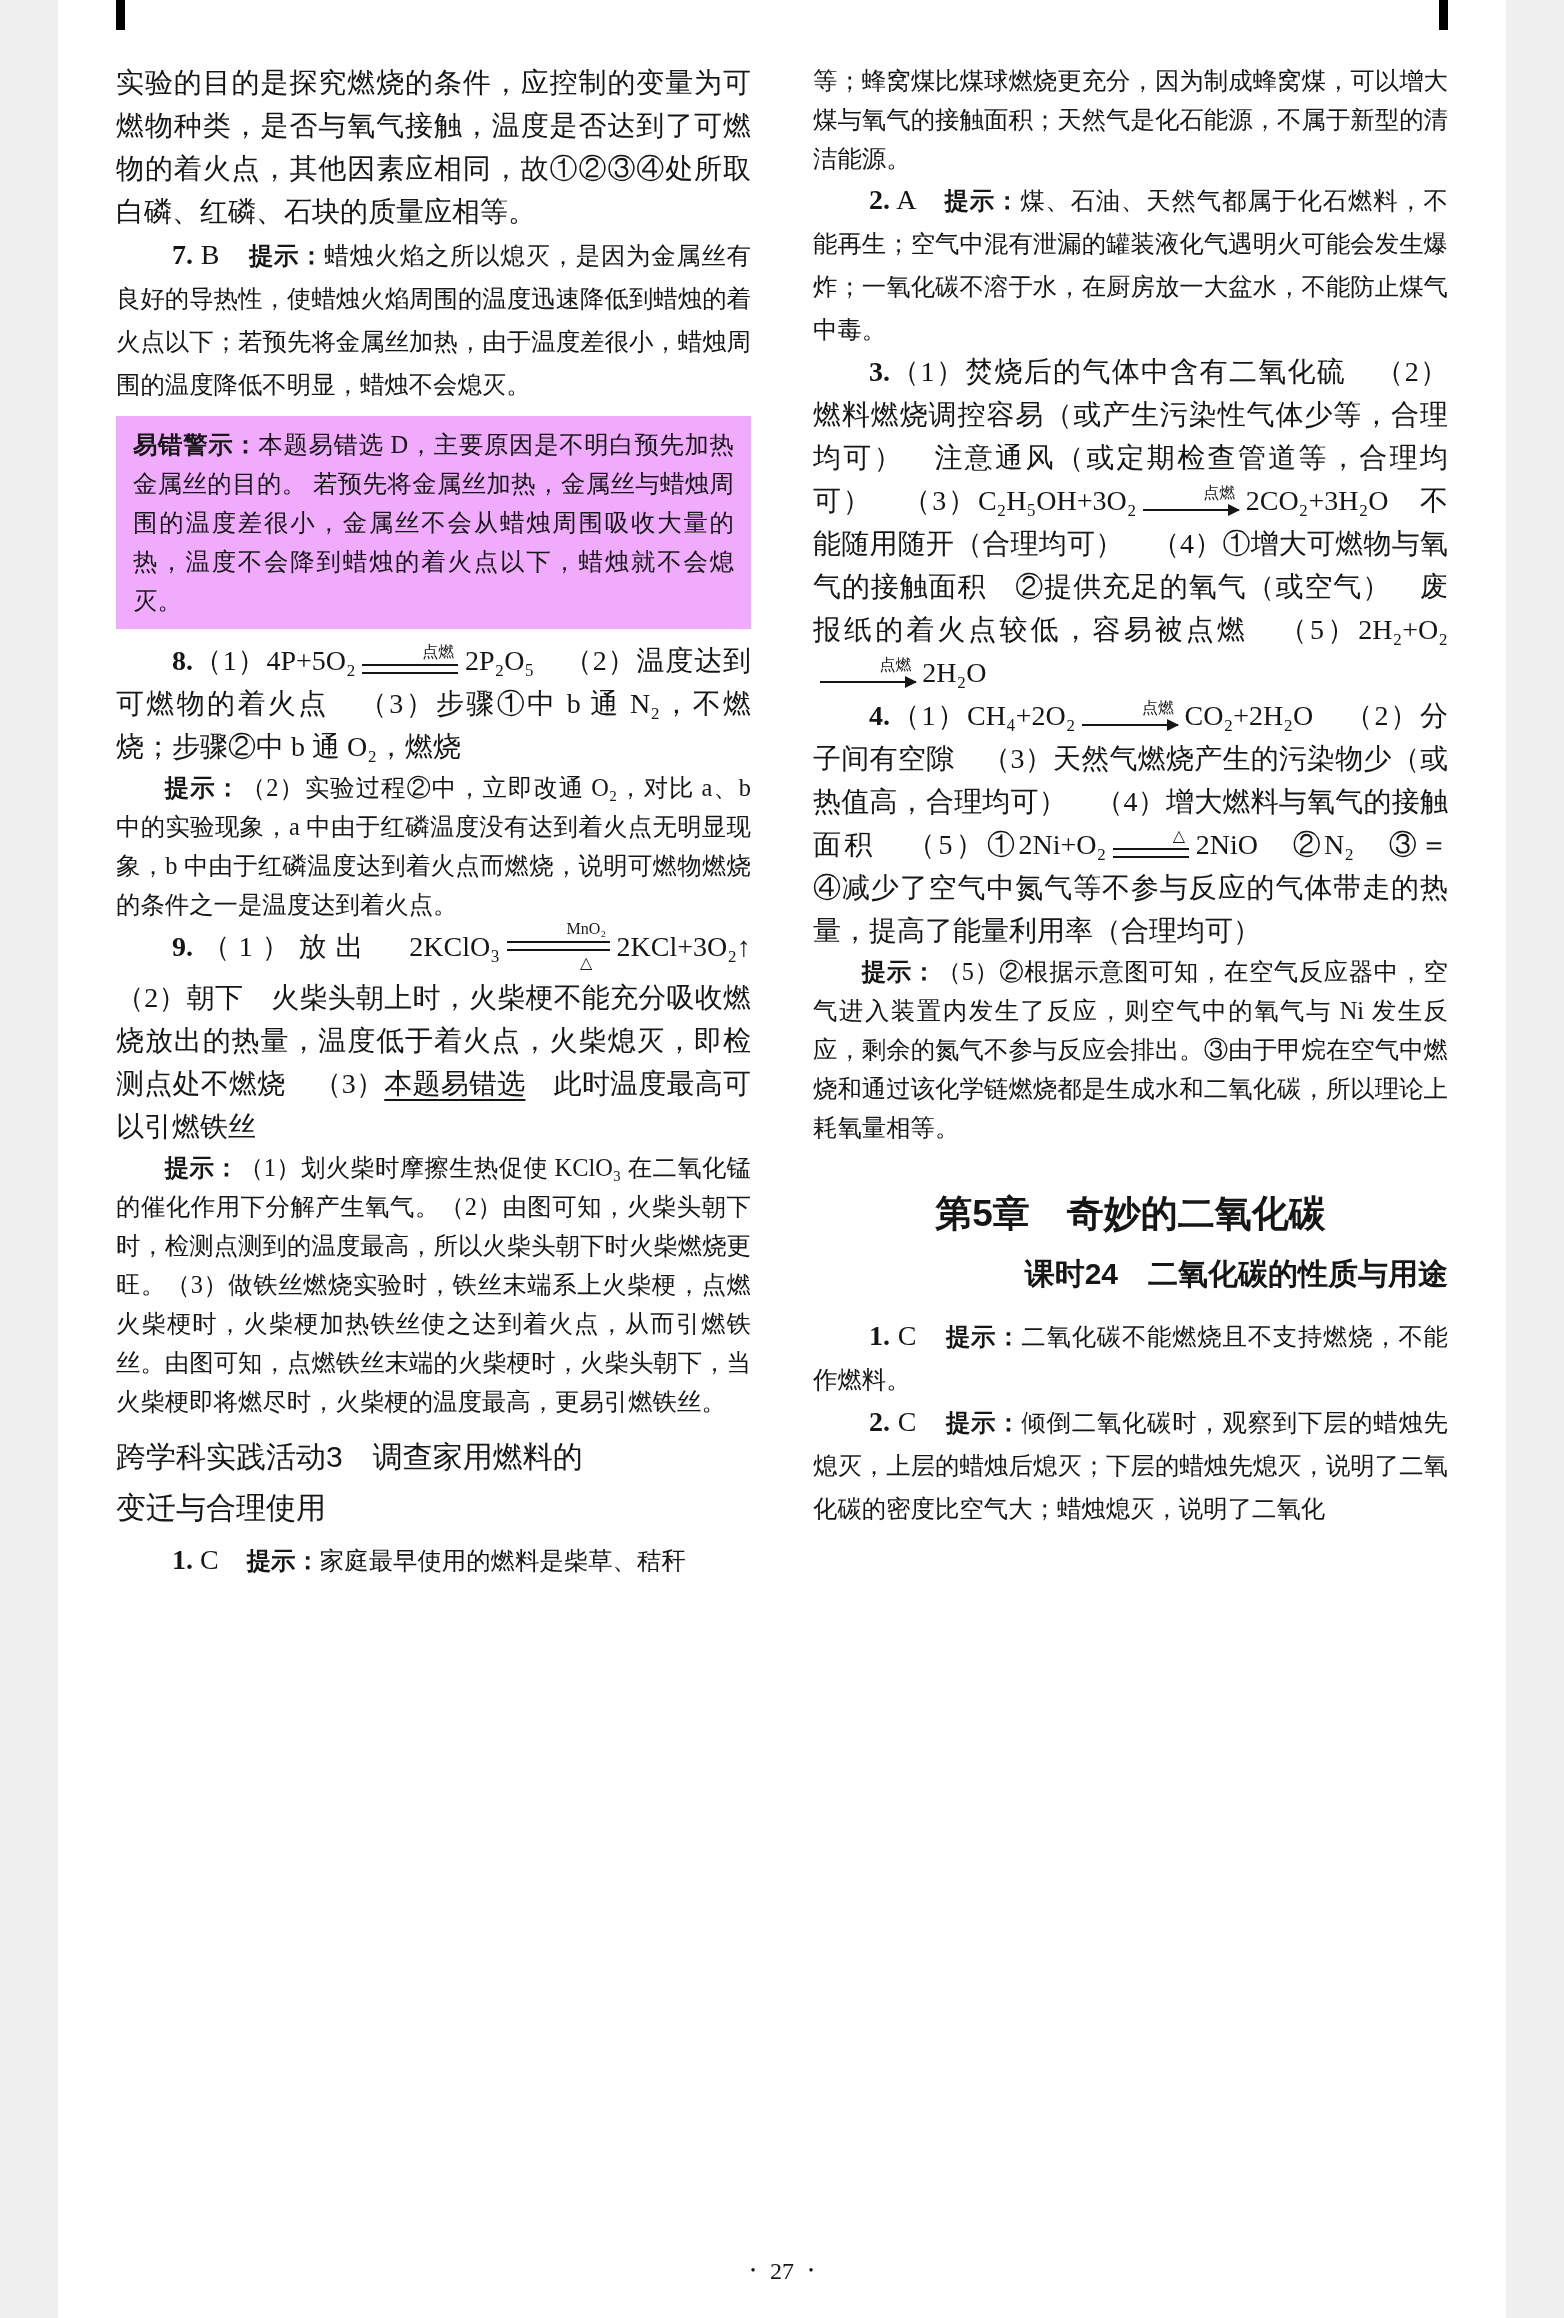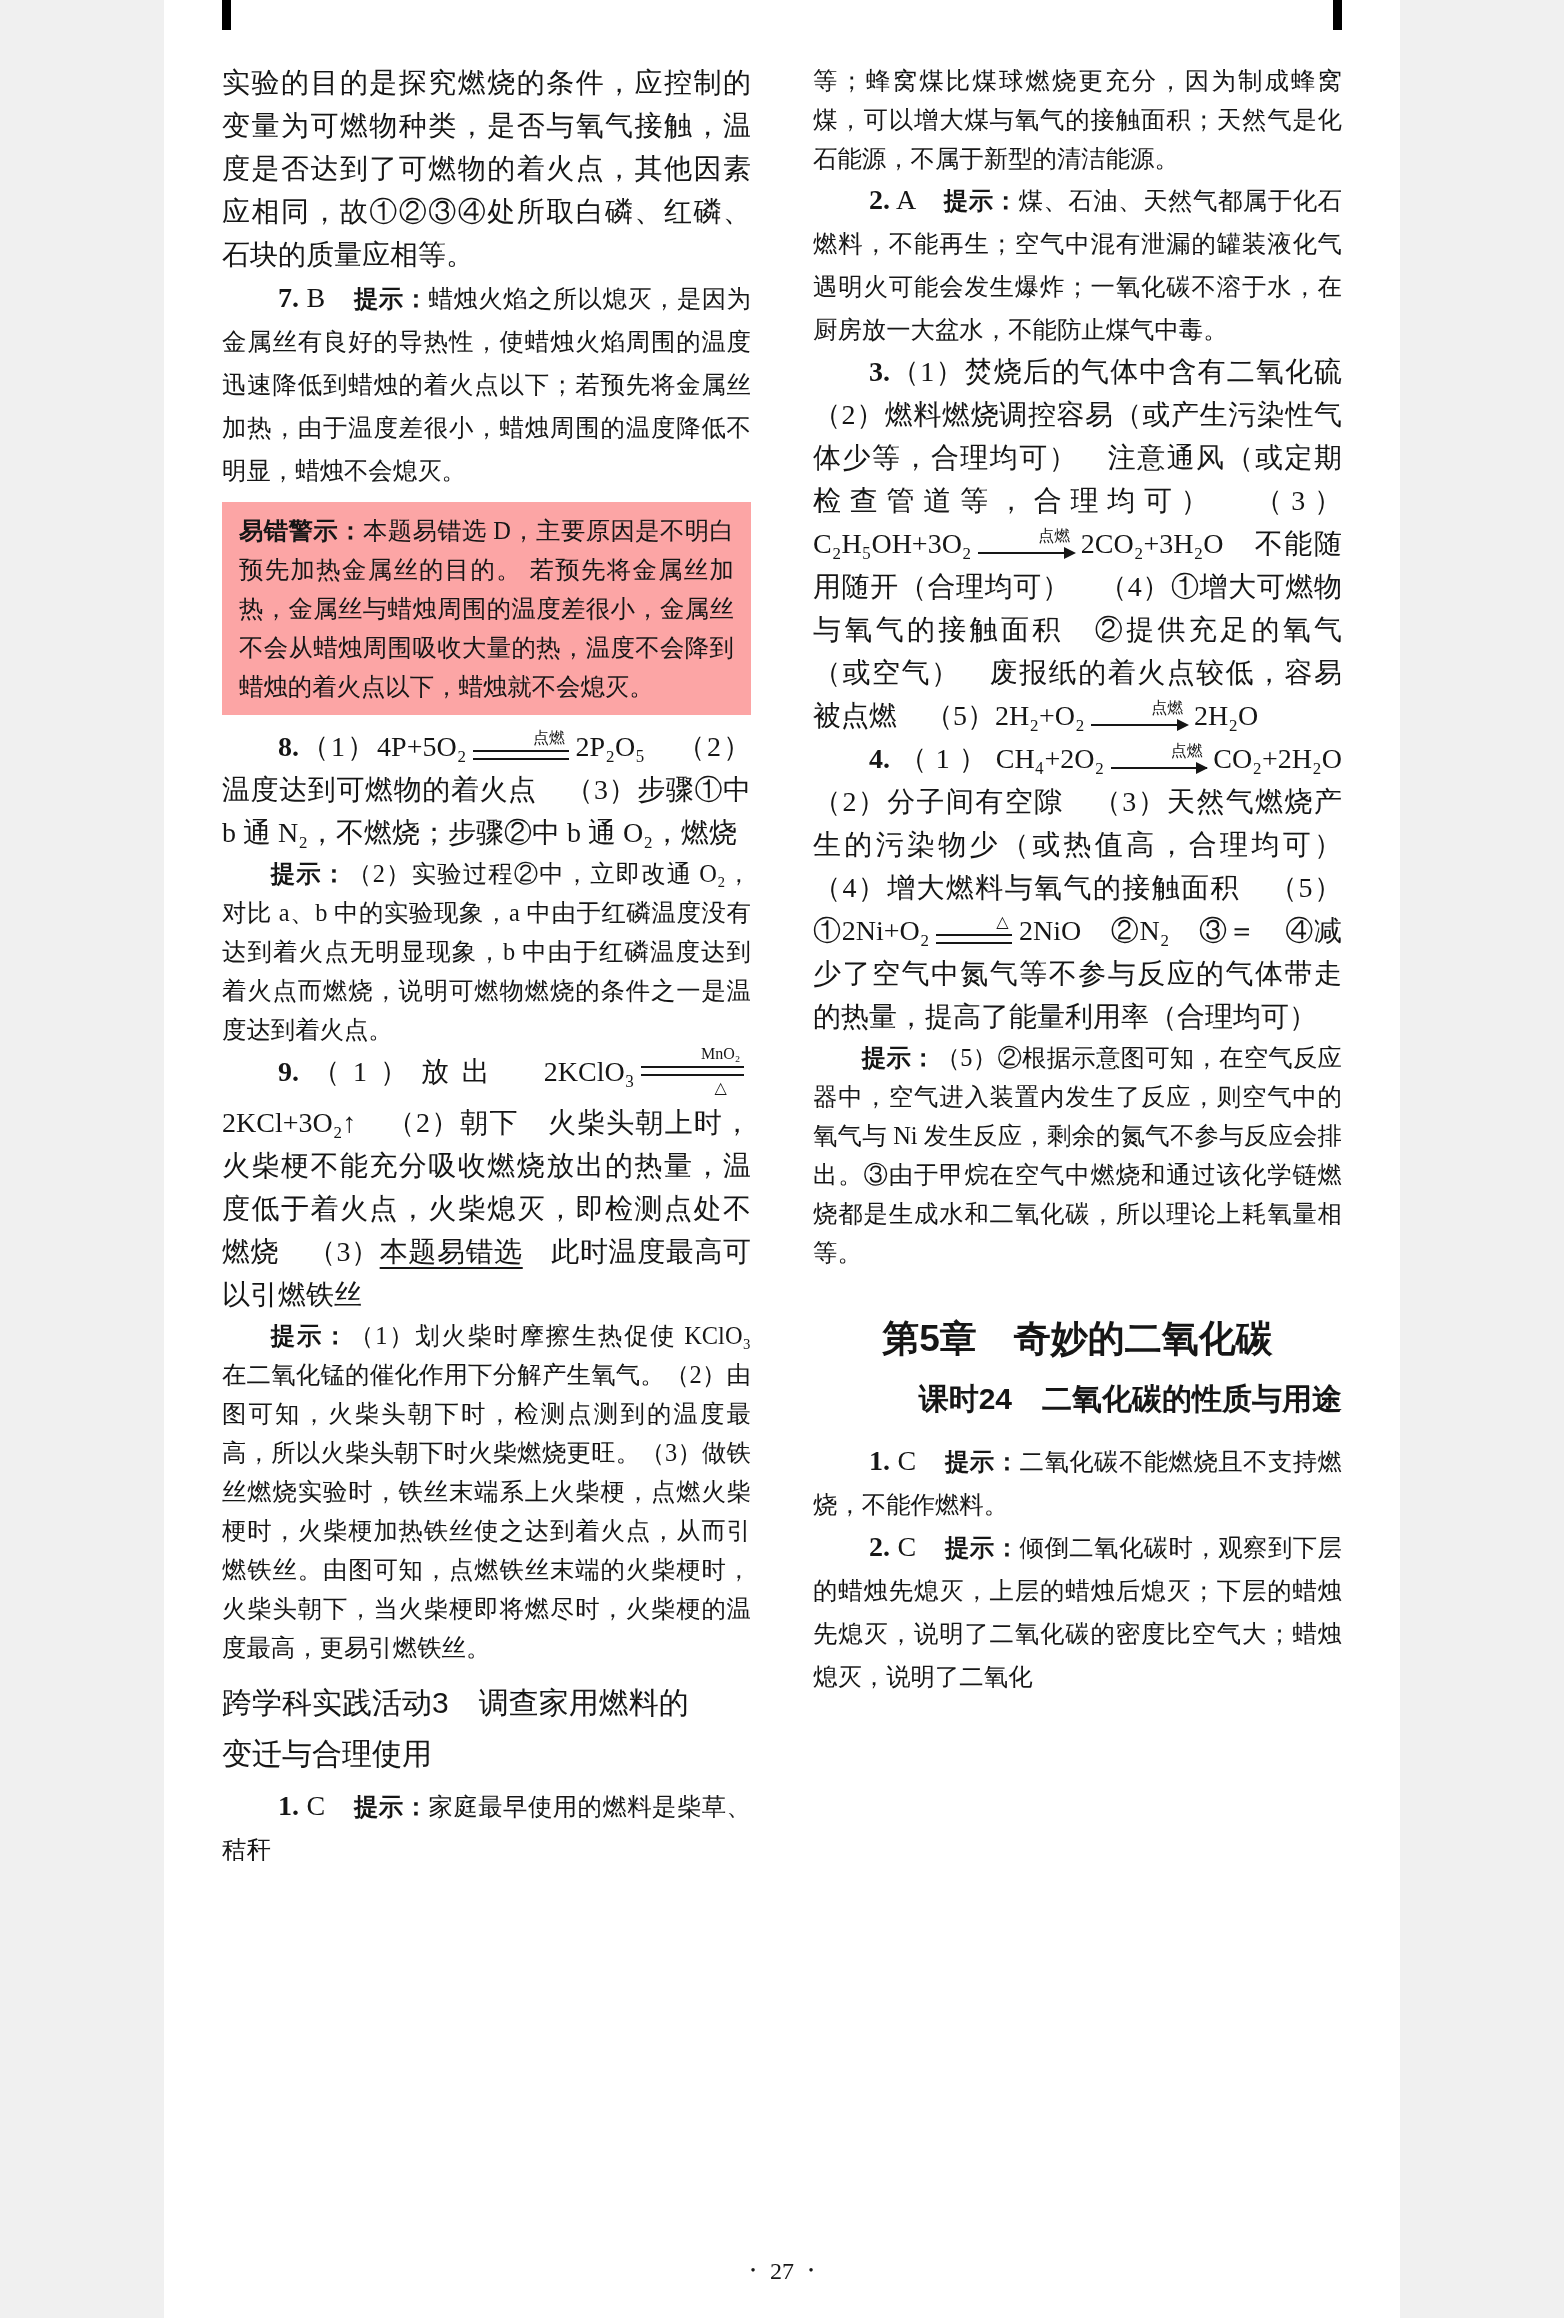--- a/index.html
+++ b/index.html
@@ -5,7 +5,7 @@
   html,body{margin:0;padding:0;background:#f0f0f0;}
   .page{
     position:relative;
-    width:1236px;height:2319px;
+    width:1448px;height:2319px;
     background:#ffffff;
     margin:0 auto;
     overflow:hidden;

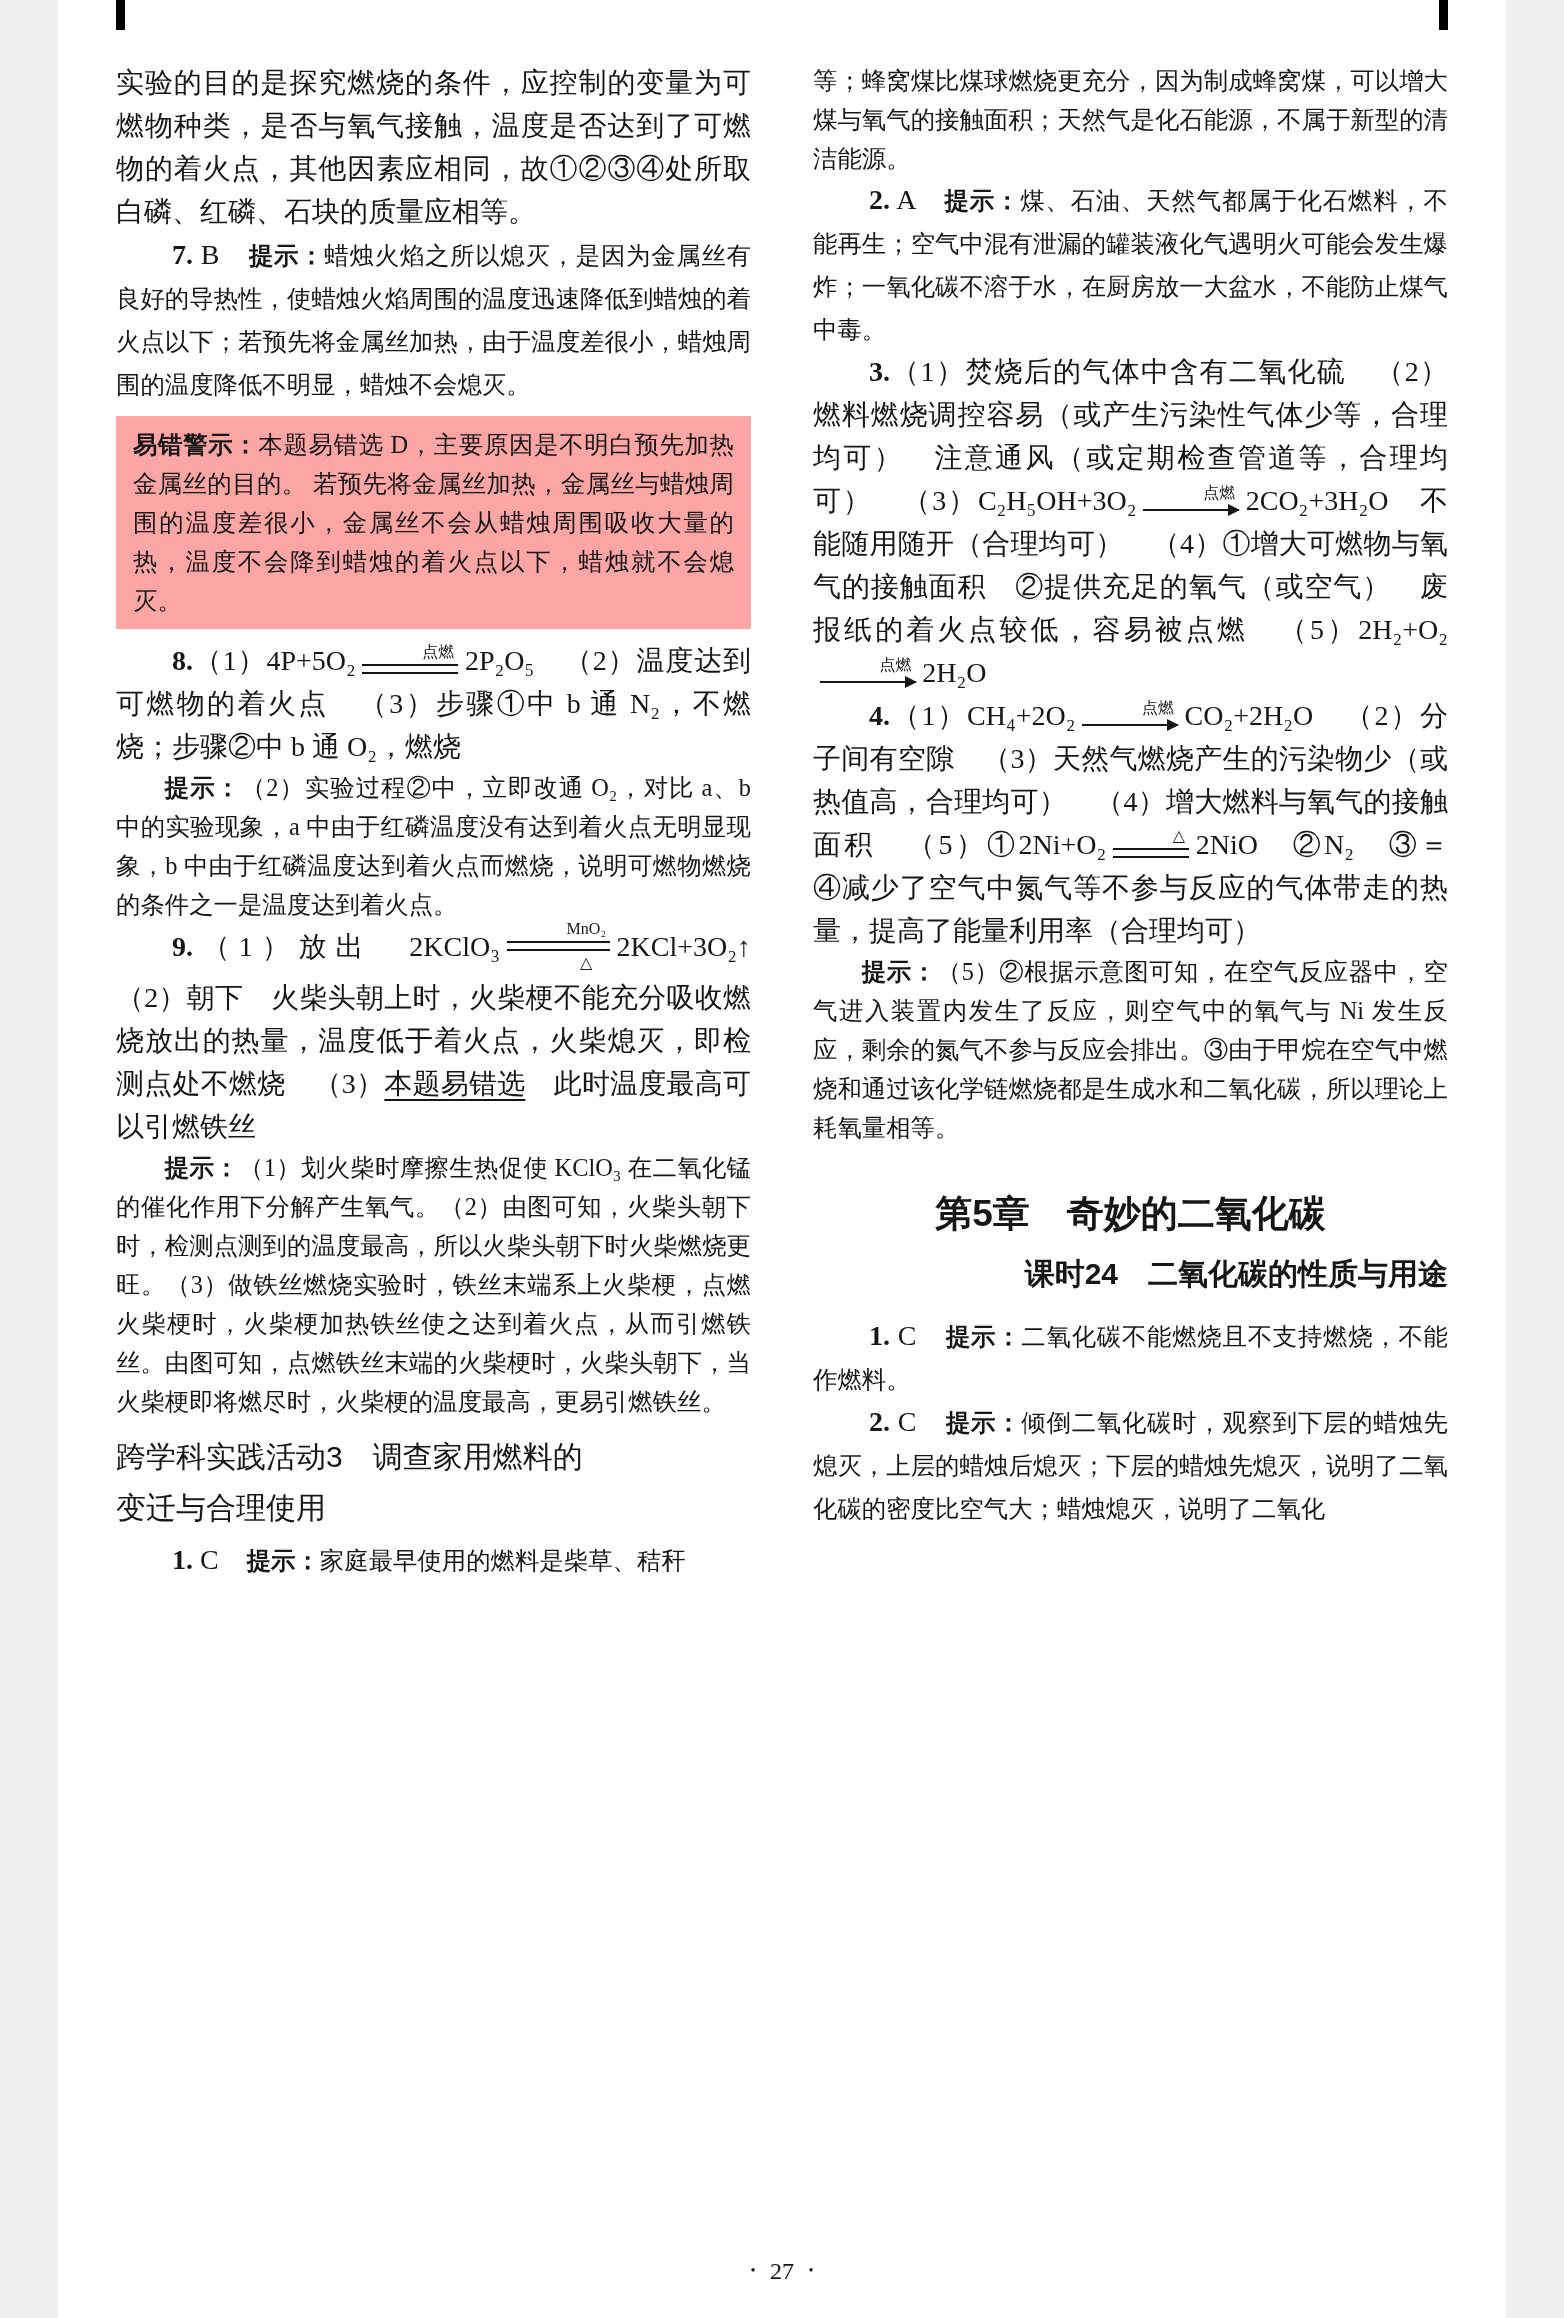--- a/index.html
+++ b/index.html
@@ -44,7 +44,7 @@
   .rx .ln.arrow::after{content:"";position:absolute;right:-1.3px;top:-5.3px;
       border-left:12px solid #161616;border-top:6px solid transparent;border-bottom:6px solid transparent;}
 
-  .k-warn{background:#fca5a5;padding:9.2px 17px;margin:10.5px 0;}
+  .k-warn{background:#f0abfc;padding:9.2px 17px;margin:10.5px 0;}
 
   .k-heading{font-family:"Liberation Sans","DejaVu Sans",sans-serif;font-weight:400;
       font-size:30px;line-height:51px;text-align:left;text-indent:0;margin:9.2px 0 5.3px 0;}

